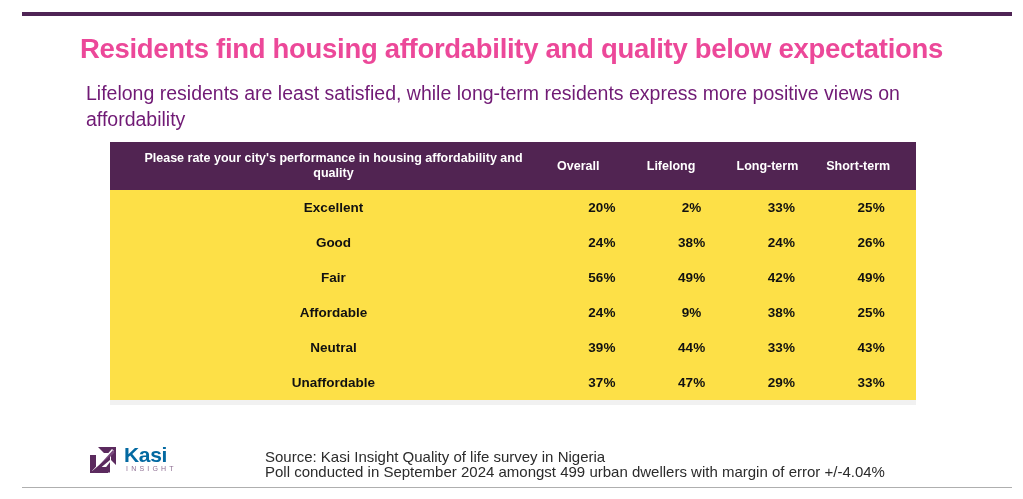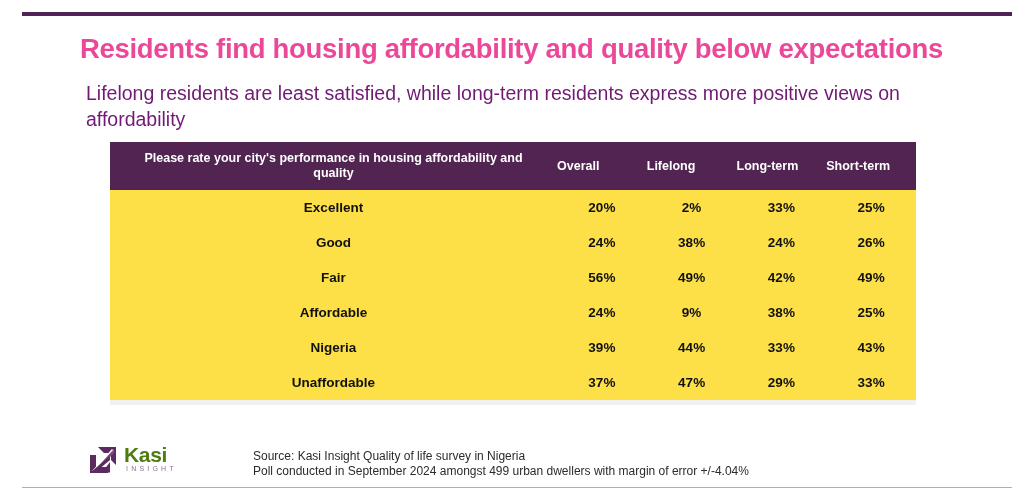--- a/index.html
+++ b/index.html
@@ -204,7 +204,7 @@
           <td>25%</td>
         </tr>
         <tr class="body-row">
-          <td class="label-cell">Nigeria</td>
+          <td class="label-cell">Neutral</td>
           <td>39%</td>
           <td>44%</td>
           <td>33%</td>

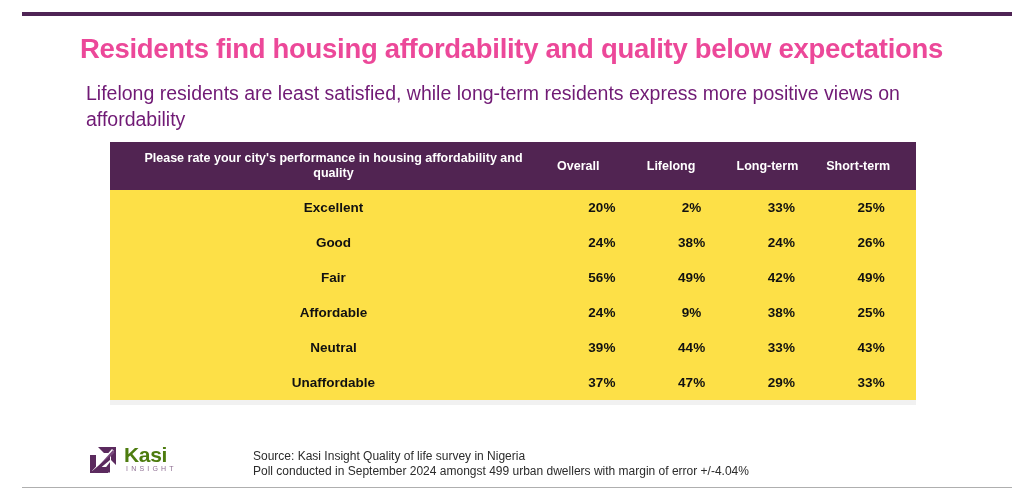--- a/index.html
+++ b/index.html
@@ -127,7 +127,7 @@
     top: 0px;
     font-size: 21px;
     font-weight: bold;
-    color: #4d7c0f;
+    color: #0369a1;
     letter-spacing: -0.3px;
     font-family: "Liberation Sans", sans-serif;
   }

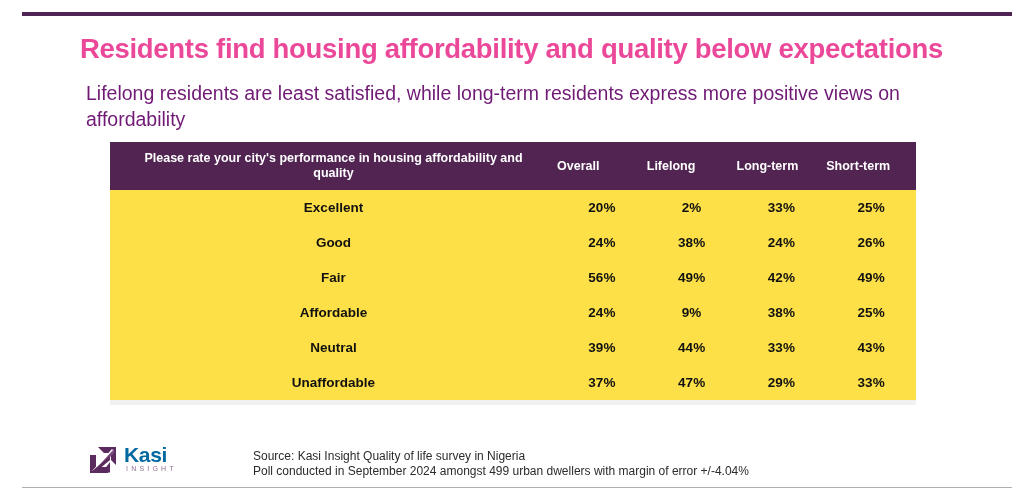--- a/index.html
+++ b/index.html
@@ -142,9 +142,9 @@
   }
   .source {
     position: absolute;
-    left: 253px;
+    left: 265px;
     top: 449px;
-    font-size: 12px;
+    font-size: 15px;
     color: #2B2B2B;
     line-height: 15px;
     font-family: "Liberation Sans", sans-serif;

